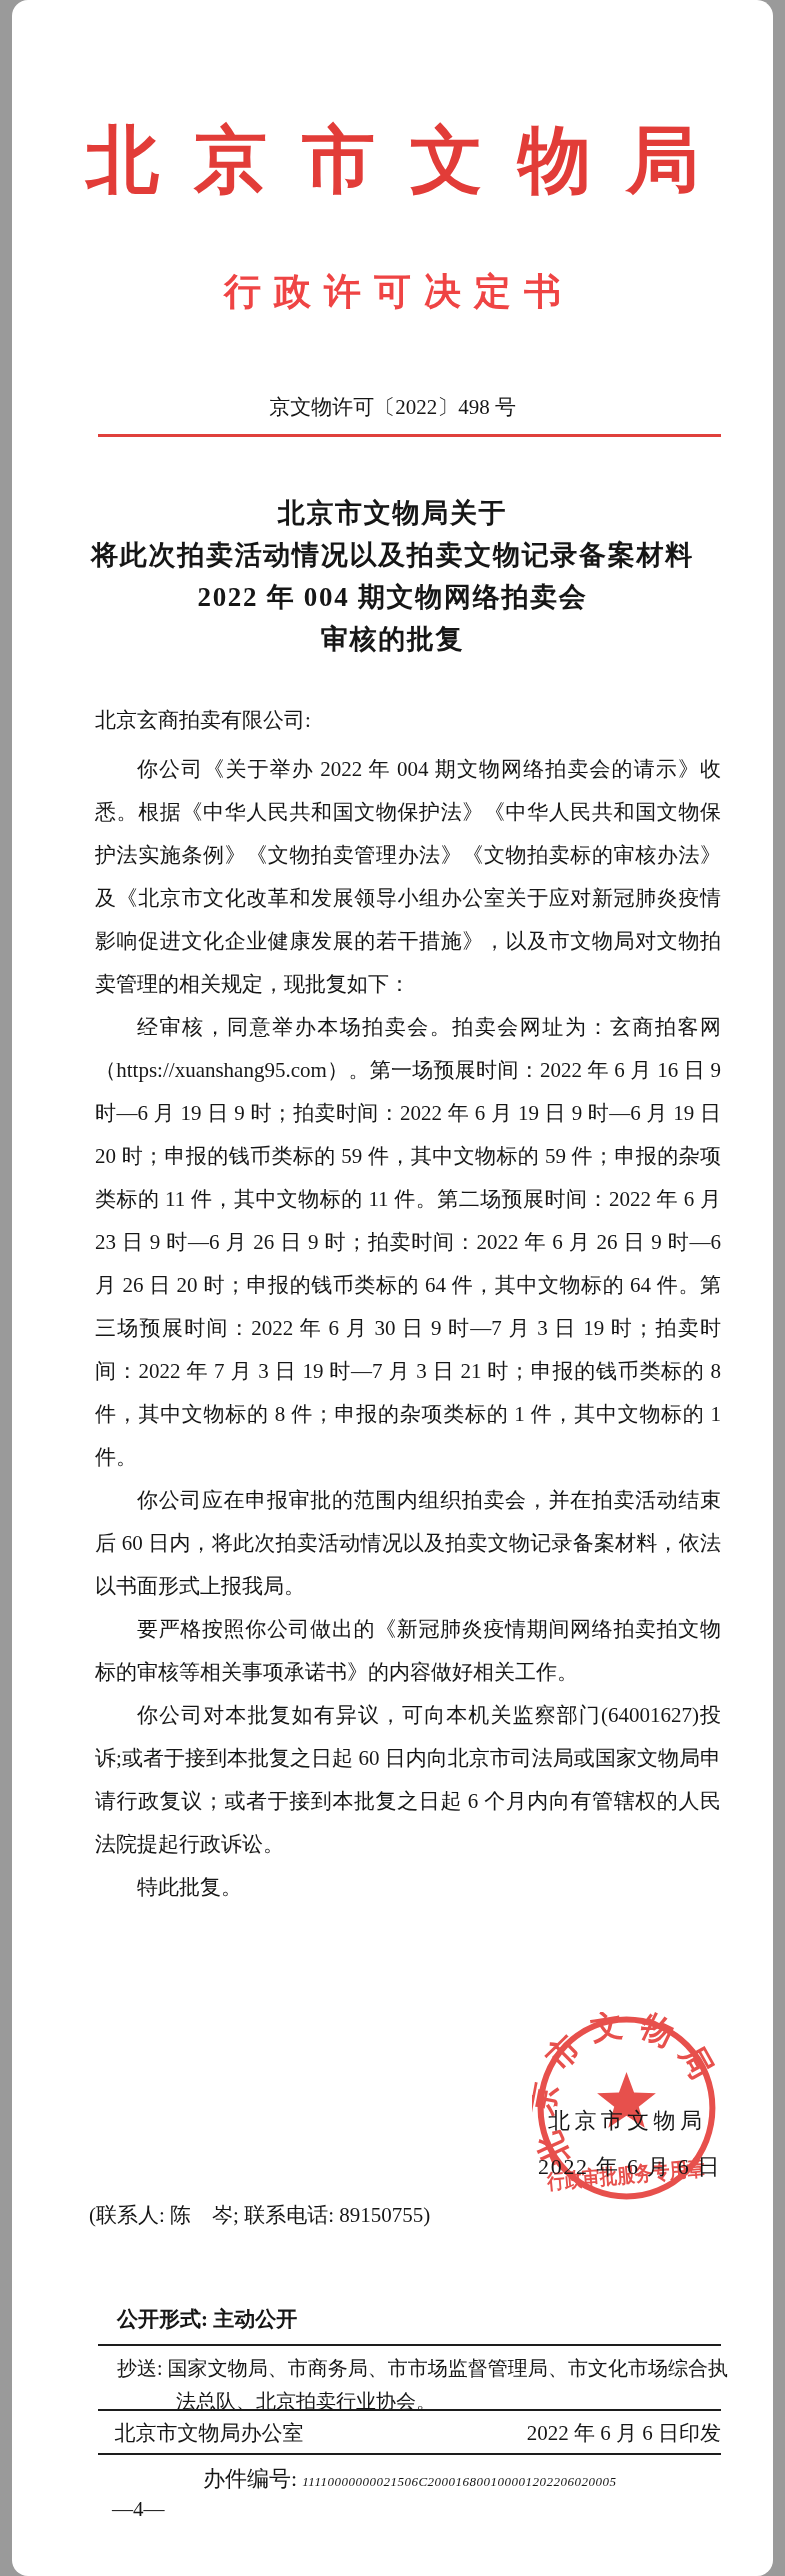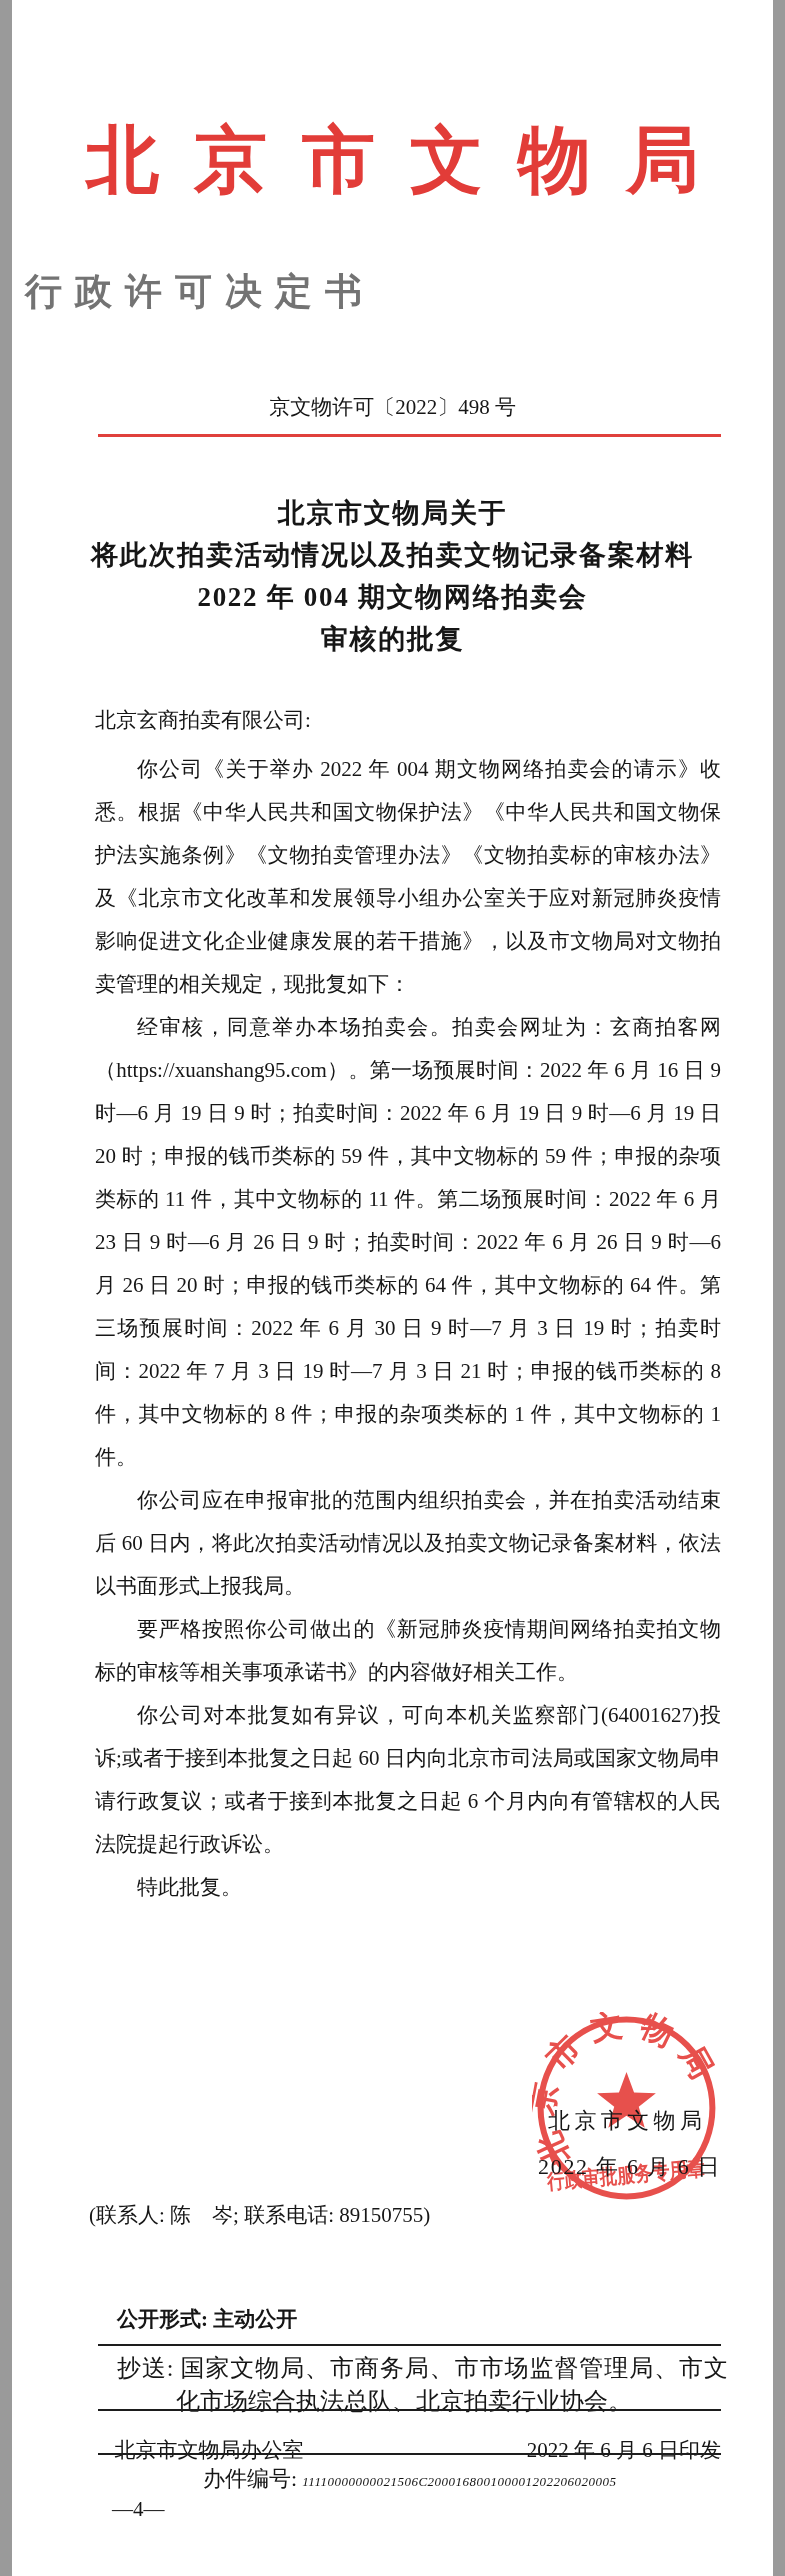--- a/index.html
+++ b/index.html
@@ -13,6 +13,7 @@
     font-family: "Liberation Serif", "DejaVu Serif", serif;
     color: #161616;
     overflow: hidden;
+    border-radius: 16px;
   }
   
   .agency-name {

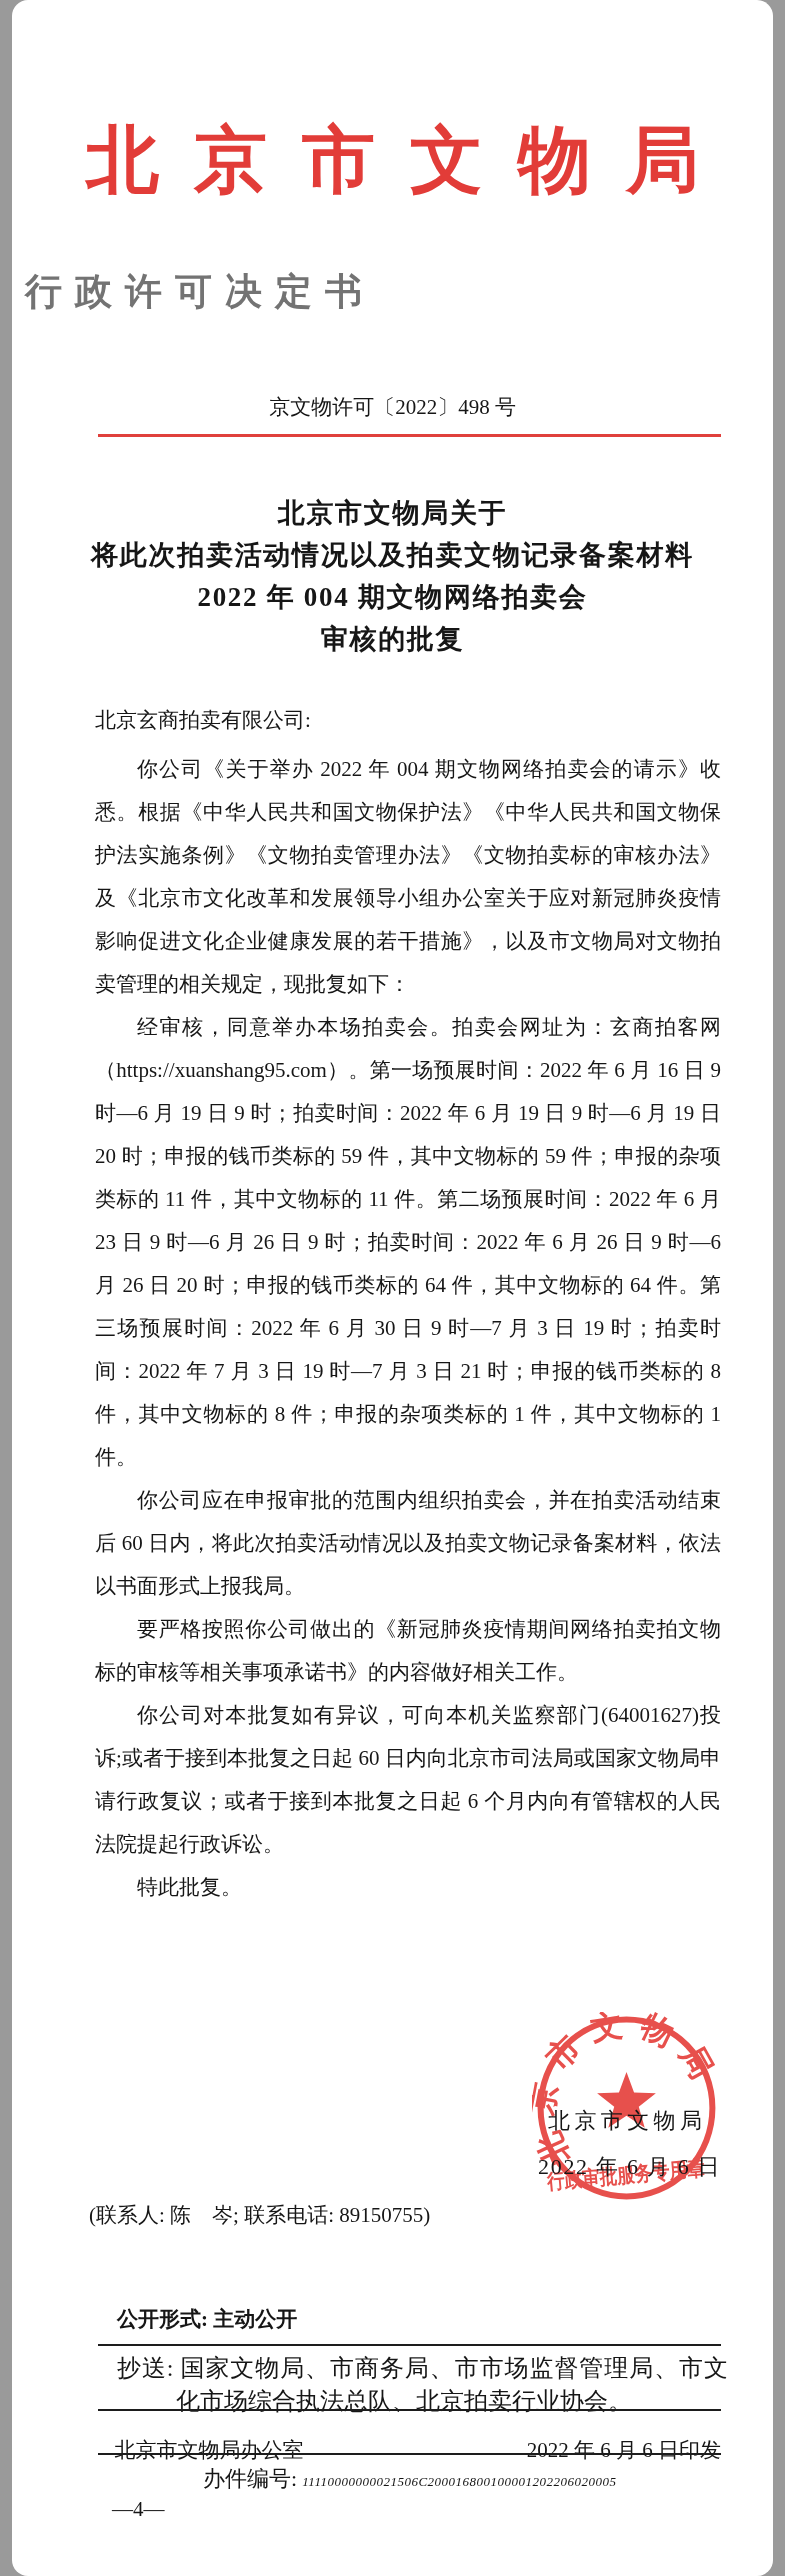--- a/index.html
+++ b/index.html
@@ -26,9 +26,10 @@
   }
   .doc-type {
     position: absolute; top: 267px; left: 0; width: 100%;
+    text-align: center;
     font-size: 37px; font-weight: bold;
     letter-spacing: 13px; text-indent: 13px;
-    color: #737373;
+    color: #ef4444;
     white-space: nowrap;
   }
   .doc-number {

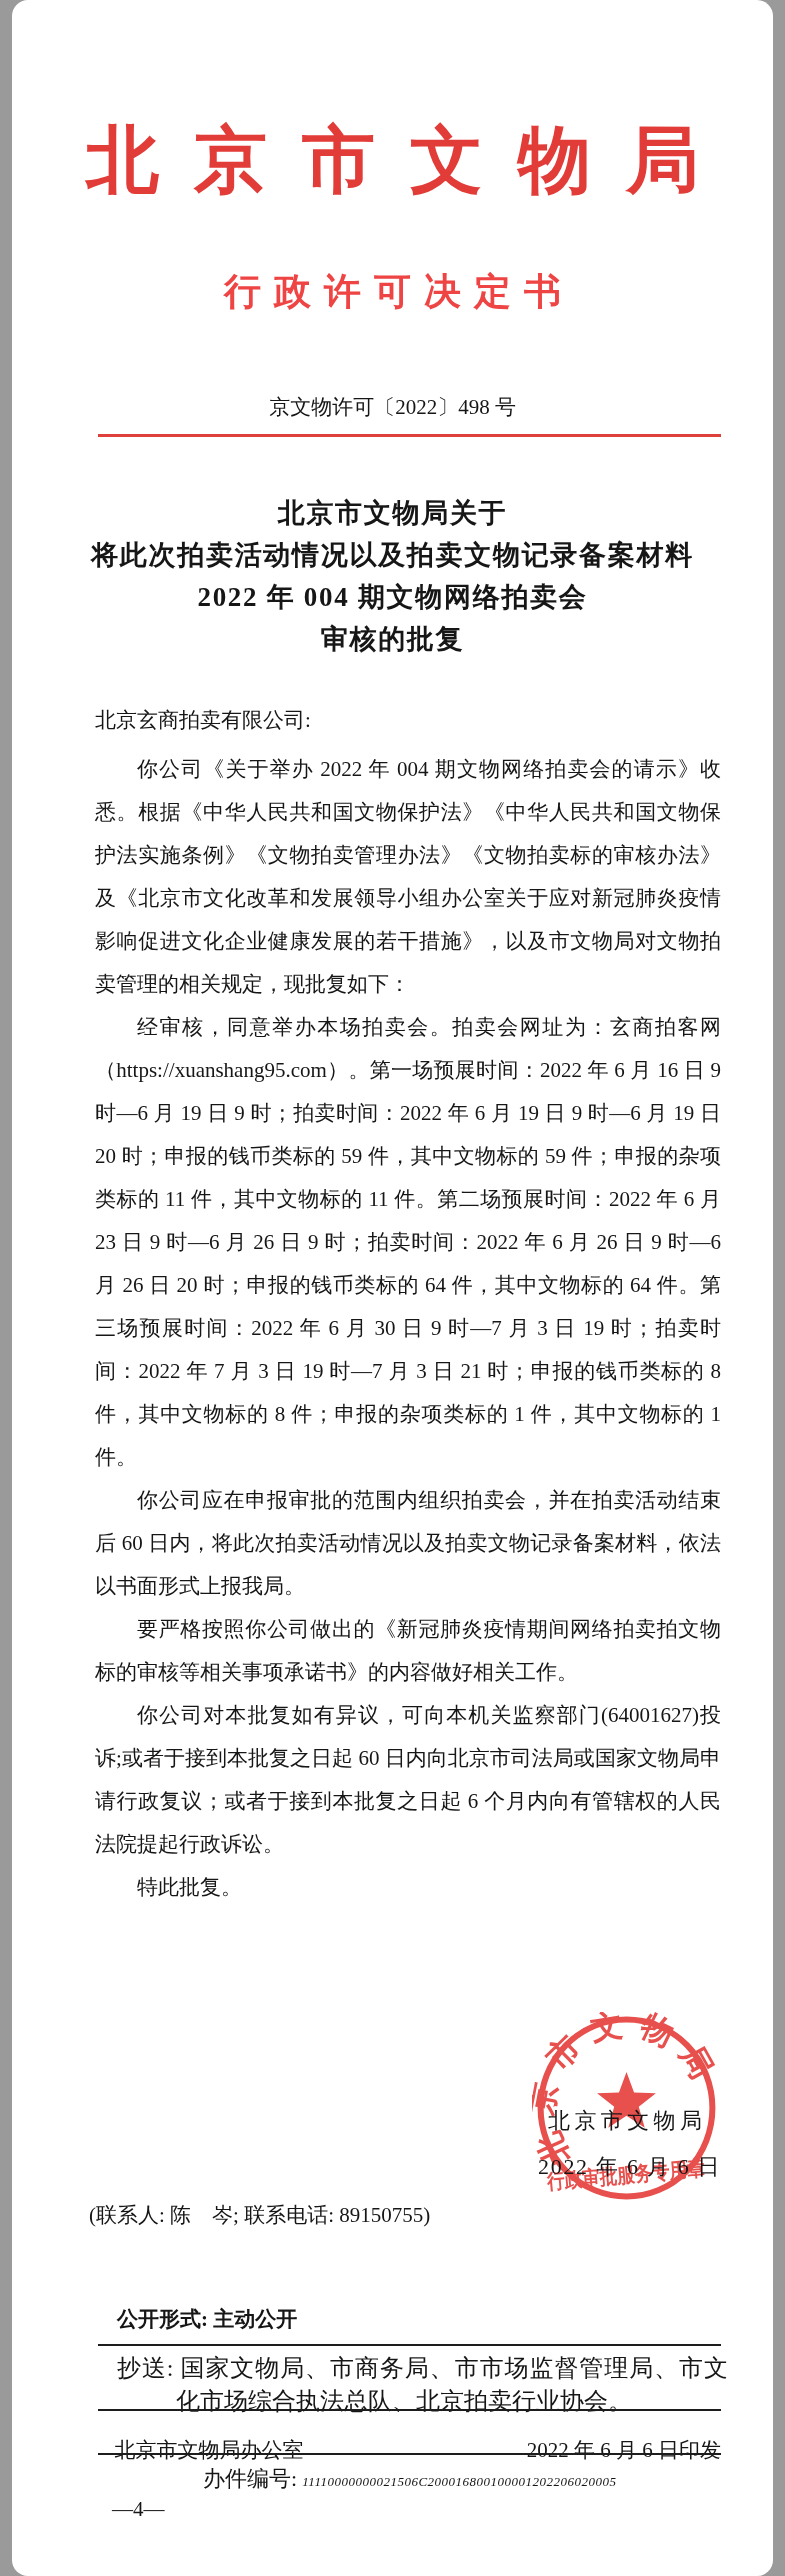--- a/index.html
+++ b/index.html
@@ -90,7 +90,7 @@
   .hline-3 { top: 2453px; }
   .cc-row {
     position: absolute; left: 105px; top: 2352px; width: 611px;
-    font-size: 24px; line-height: 33px;
+    font-size: 20px; line-height: 33px;
     padding-left: 59px; text-indent: -59px;
     text-align: justify;
   }

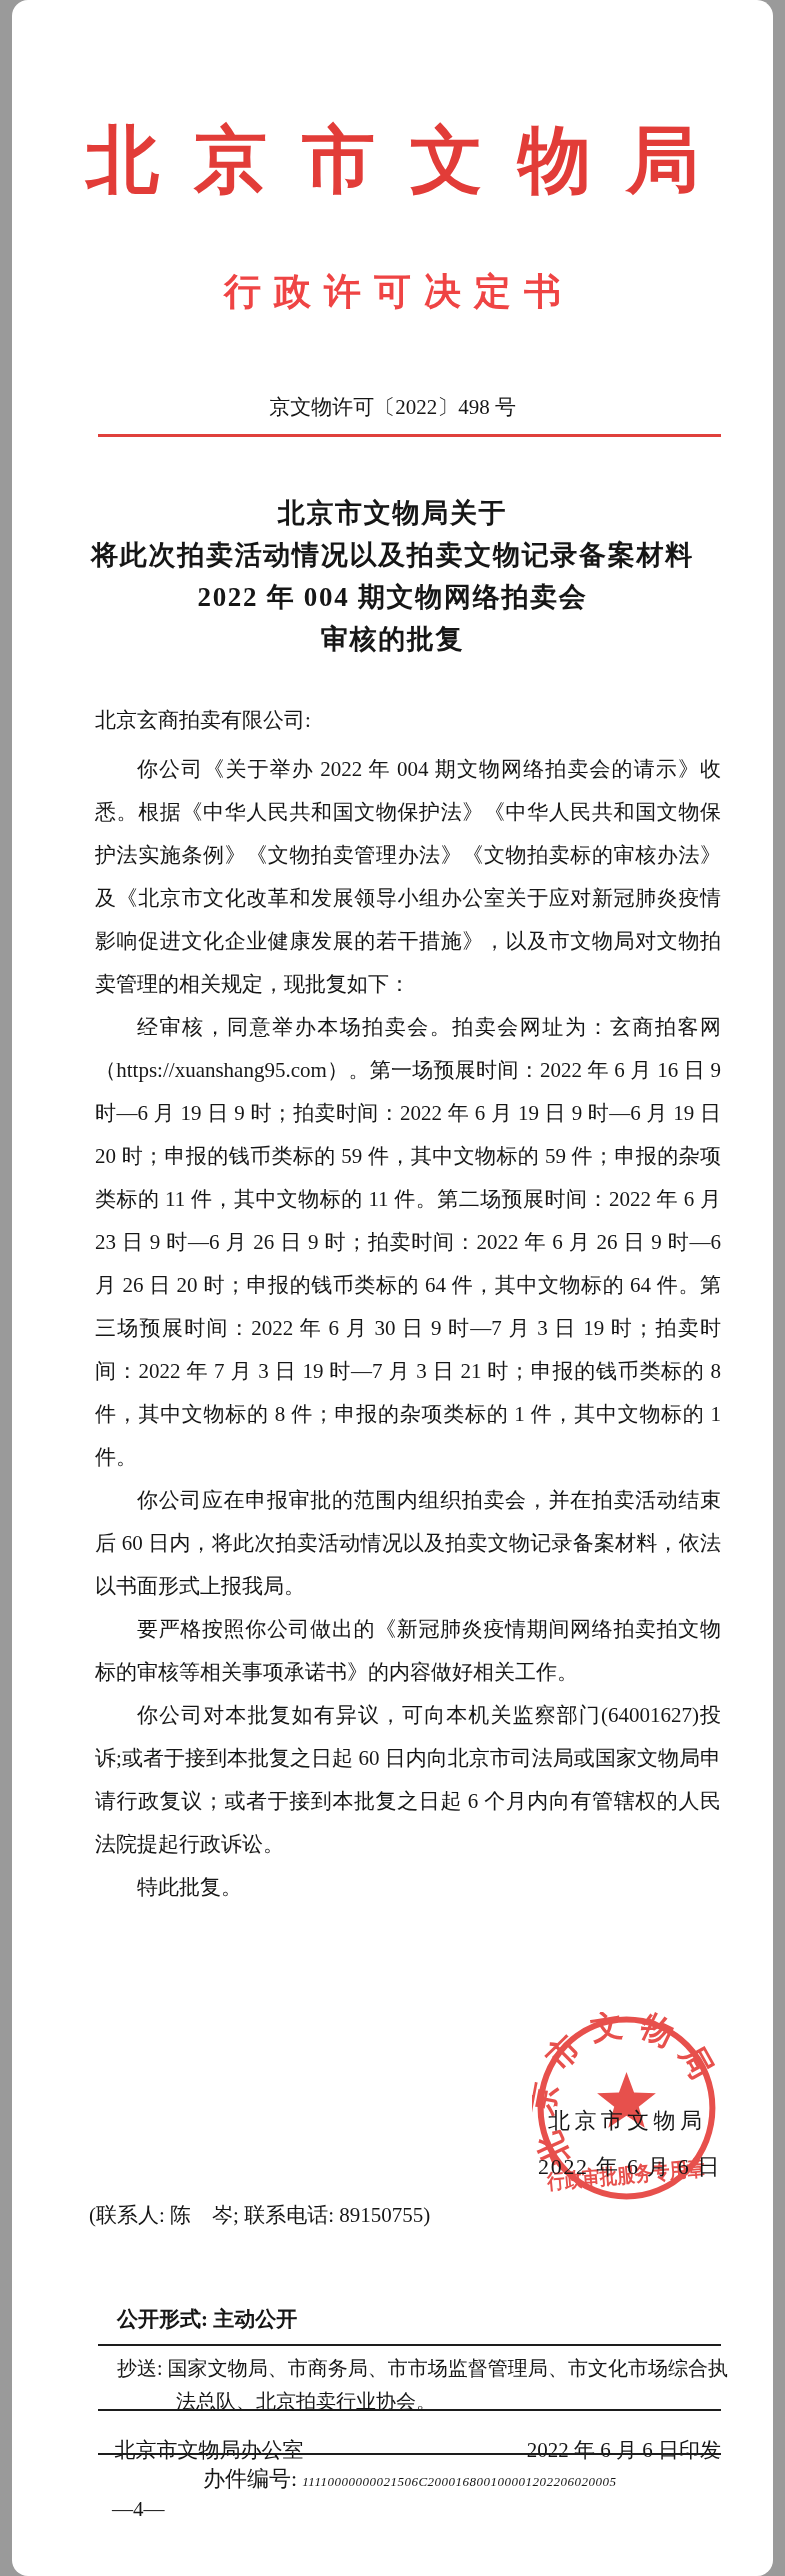--- a/index.html
+++ b/index.html
@@ -98,7 +98,6 @@
     position: absolute; left: 86px; top: 2419px; width: 623px;
     display: flex; justify-content: space-between; align-items: baseline;
     font-size: 21px;
-    margin-top: 17px;
   }
   .issuer-row .issuer { padding-left: 16.6px; }
   .case-row {

